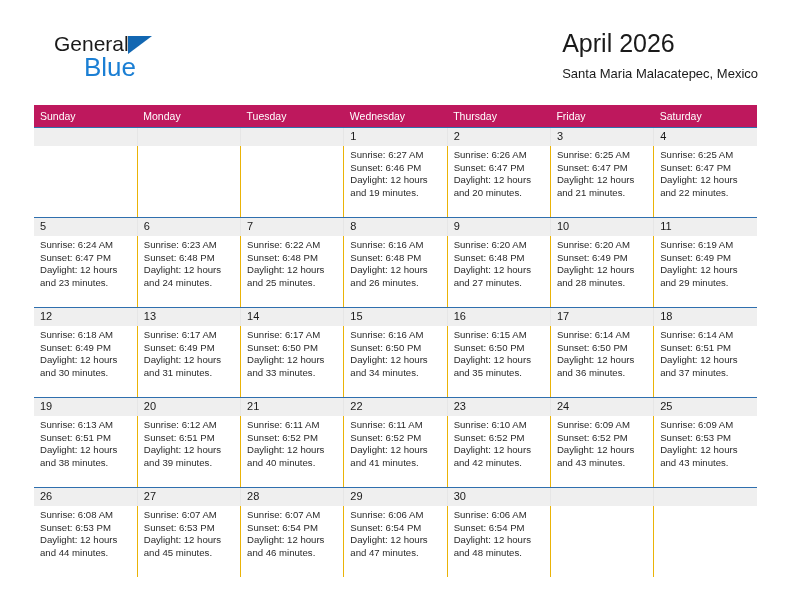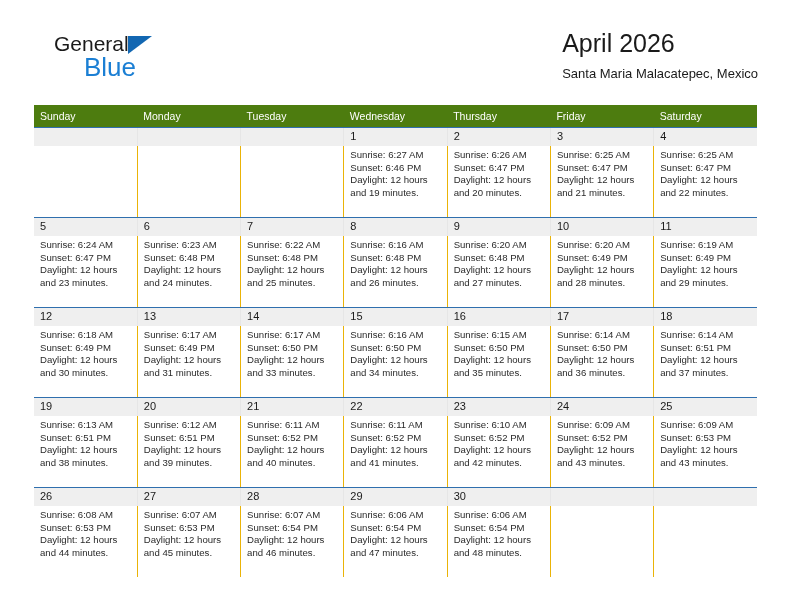--- a/index.html
+++ b/index.html
@@ -93,7 +93,7 @@
     table-layout: fixed;
   }
   .calendar th {
-    background: #4d7c0f;
+    background: #be185d;
     color: #ffffff;
     font-size: 10.5px;
     font-weight: normal;

